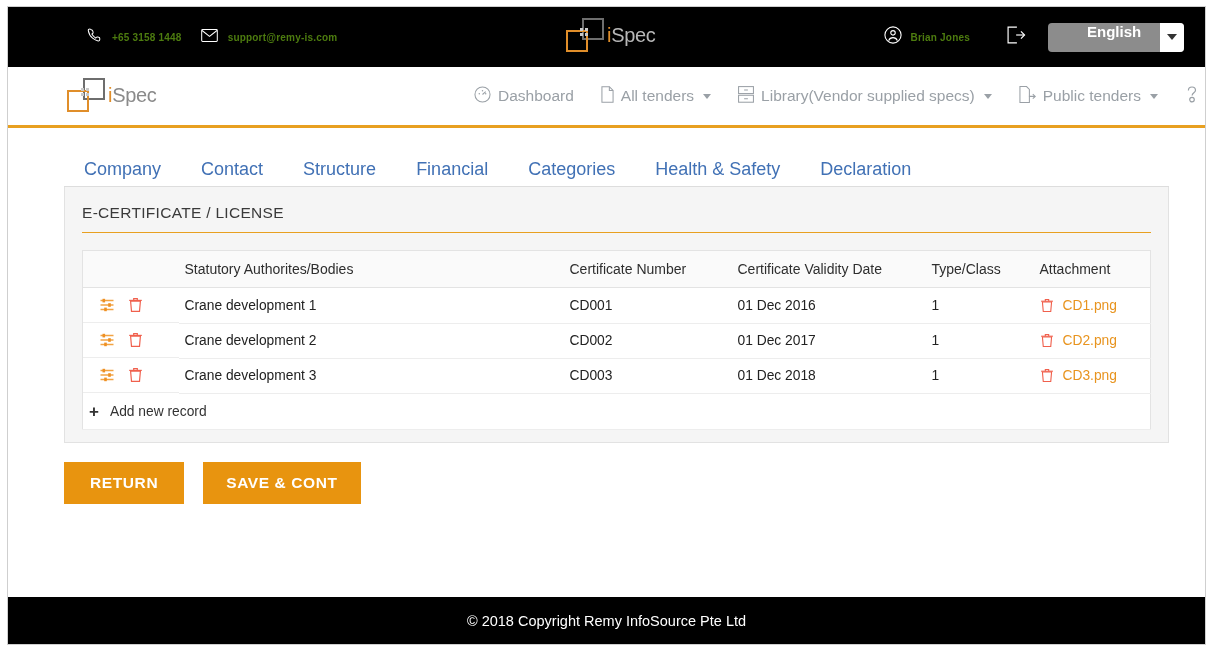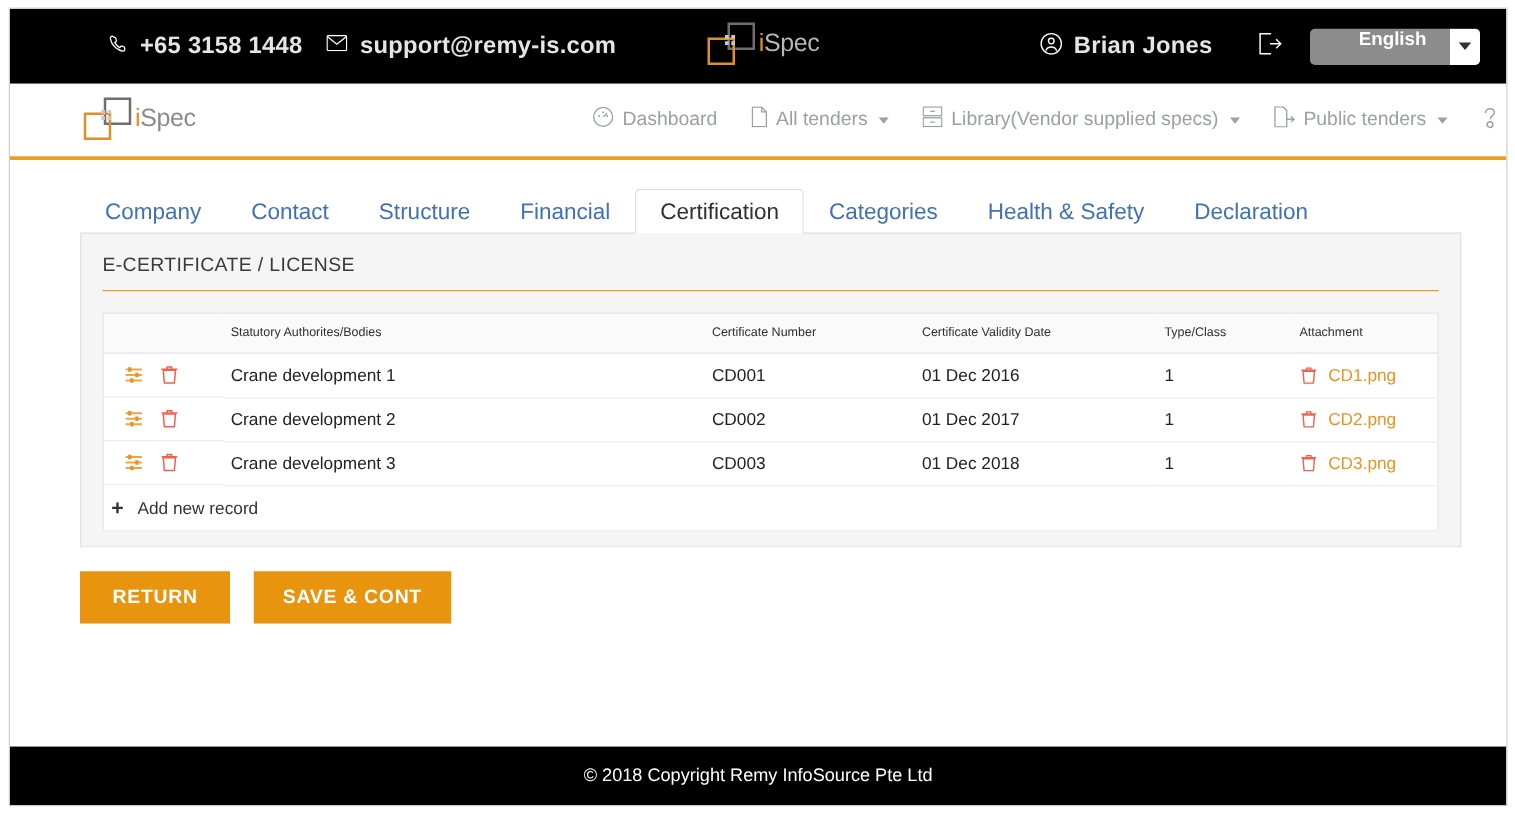--- a/index.html
+++ b/index.html
@@ -40,8 +40,8 @@
     gap: 10px;
   }
   .tb-text {
-    color: #e5e5e5;
-    font-size: 19px;
+    color: #4d7c0f;
+    font-size: 10px;
     font-weight: bold;
     letter-spacing: .2px;
     white-space: nowrap;

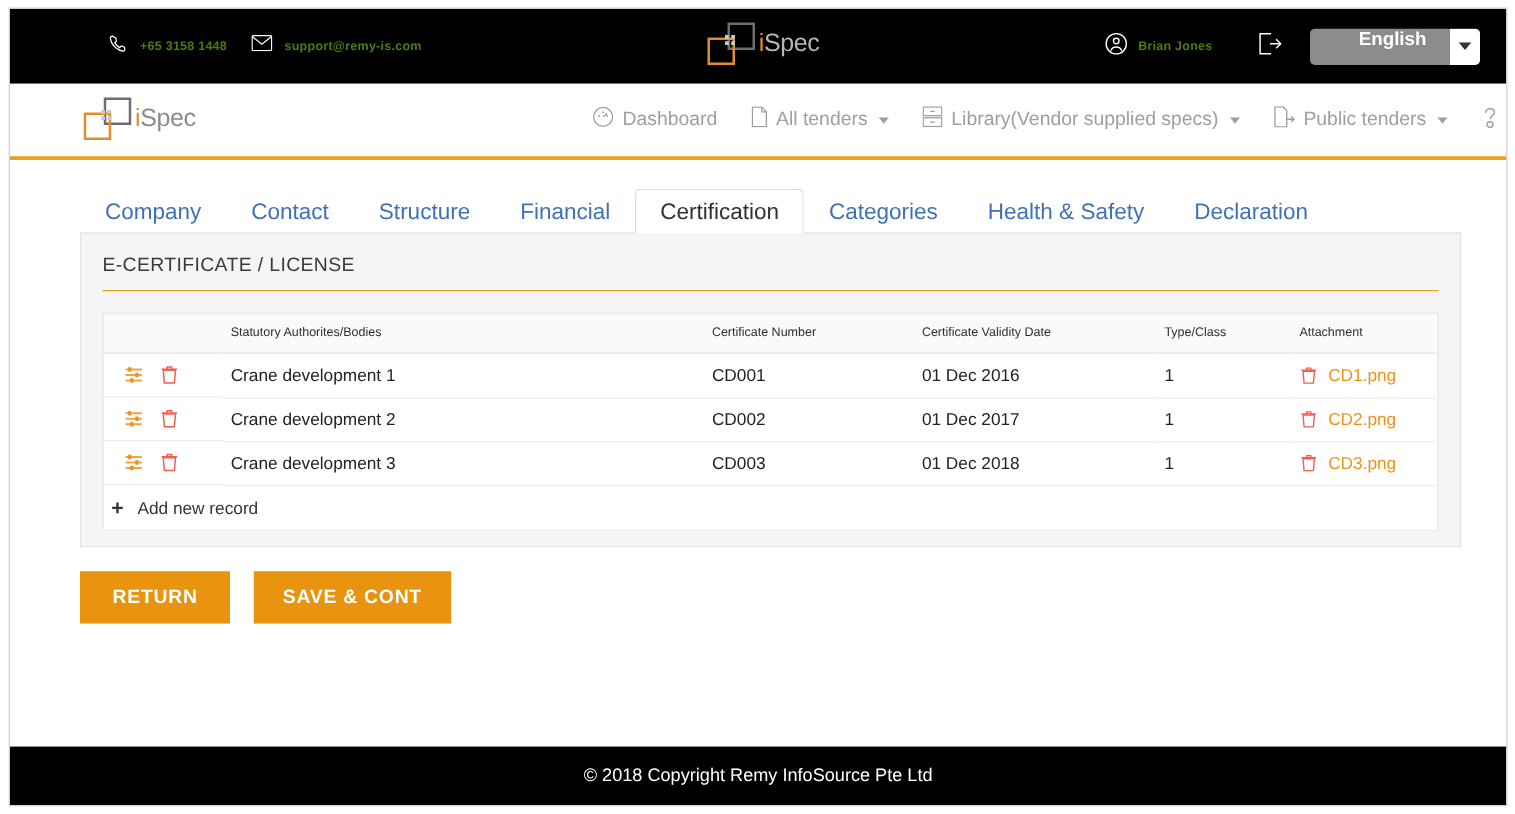--- a/index.html
+++ b/index.html
@@ -465,7 +465,6 @@
         <div class="tab">Contact</div>
         <div class="tab">Structure</div>
         <div class="tab">Financial</div>
-        <div class="tab active">Certification</div>
         <div class="tab">Categories</div>
         <div class="tab">Health &amp; Safety</div>
         <div class="tab">Declaration</div>

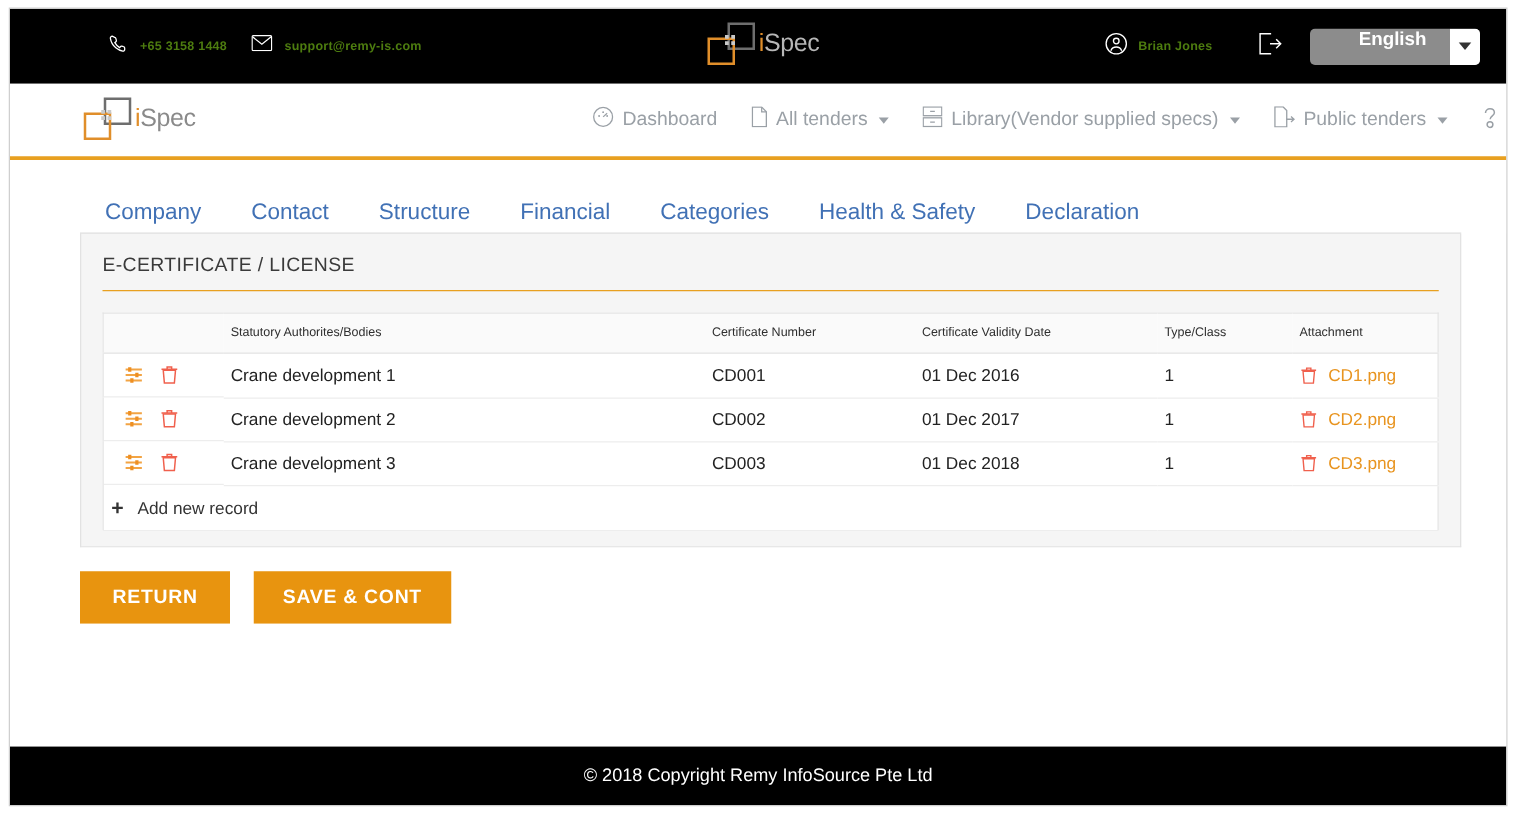--- a/index.html
+++ b/index.html
@@ -240,7 +240,7 @@
   }
   table.grid thead th {
     background: #fafafa;
-    font-size: 10px;
+    font-size: 14px;
     font-weight: normal;
     color: #2e2e2e;
     text-align: left;

